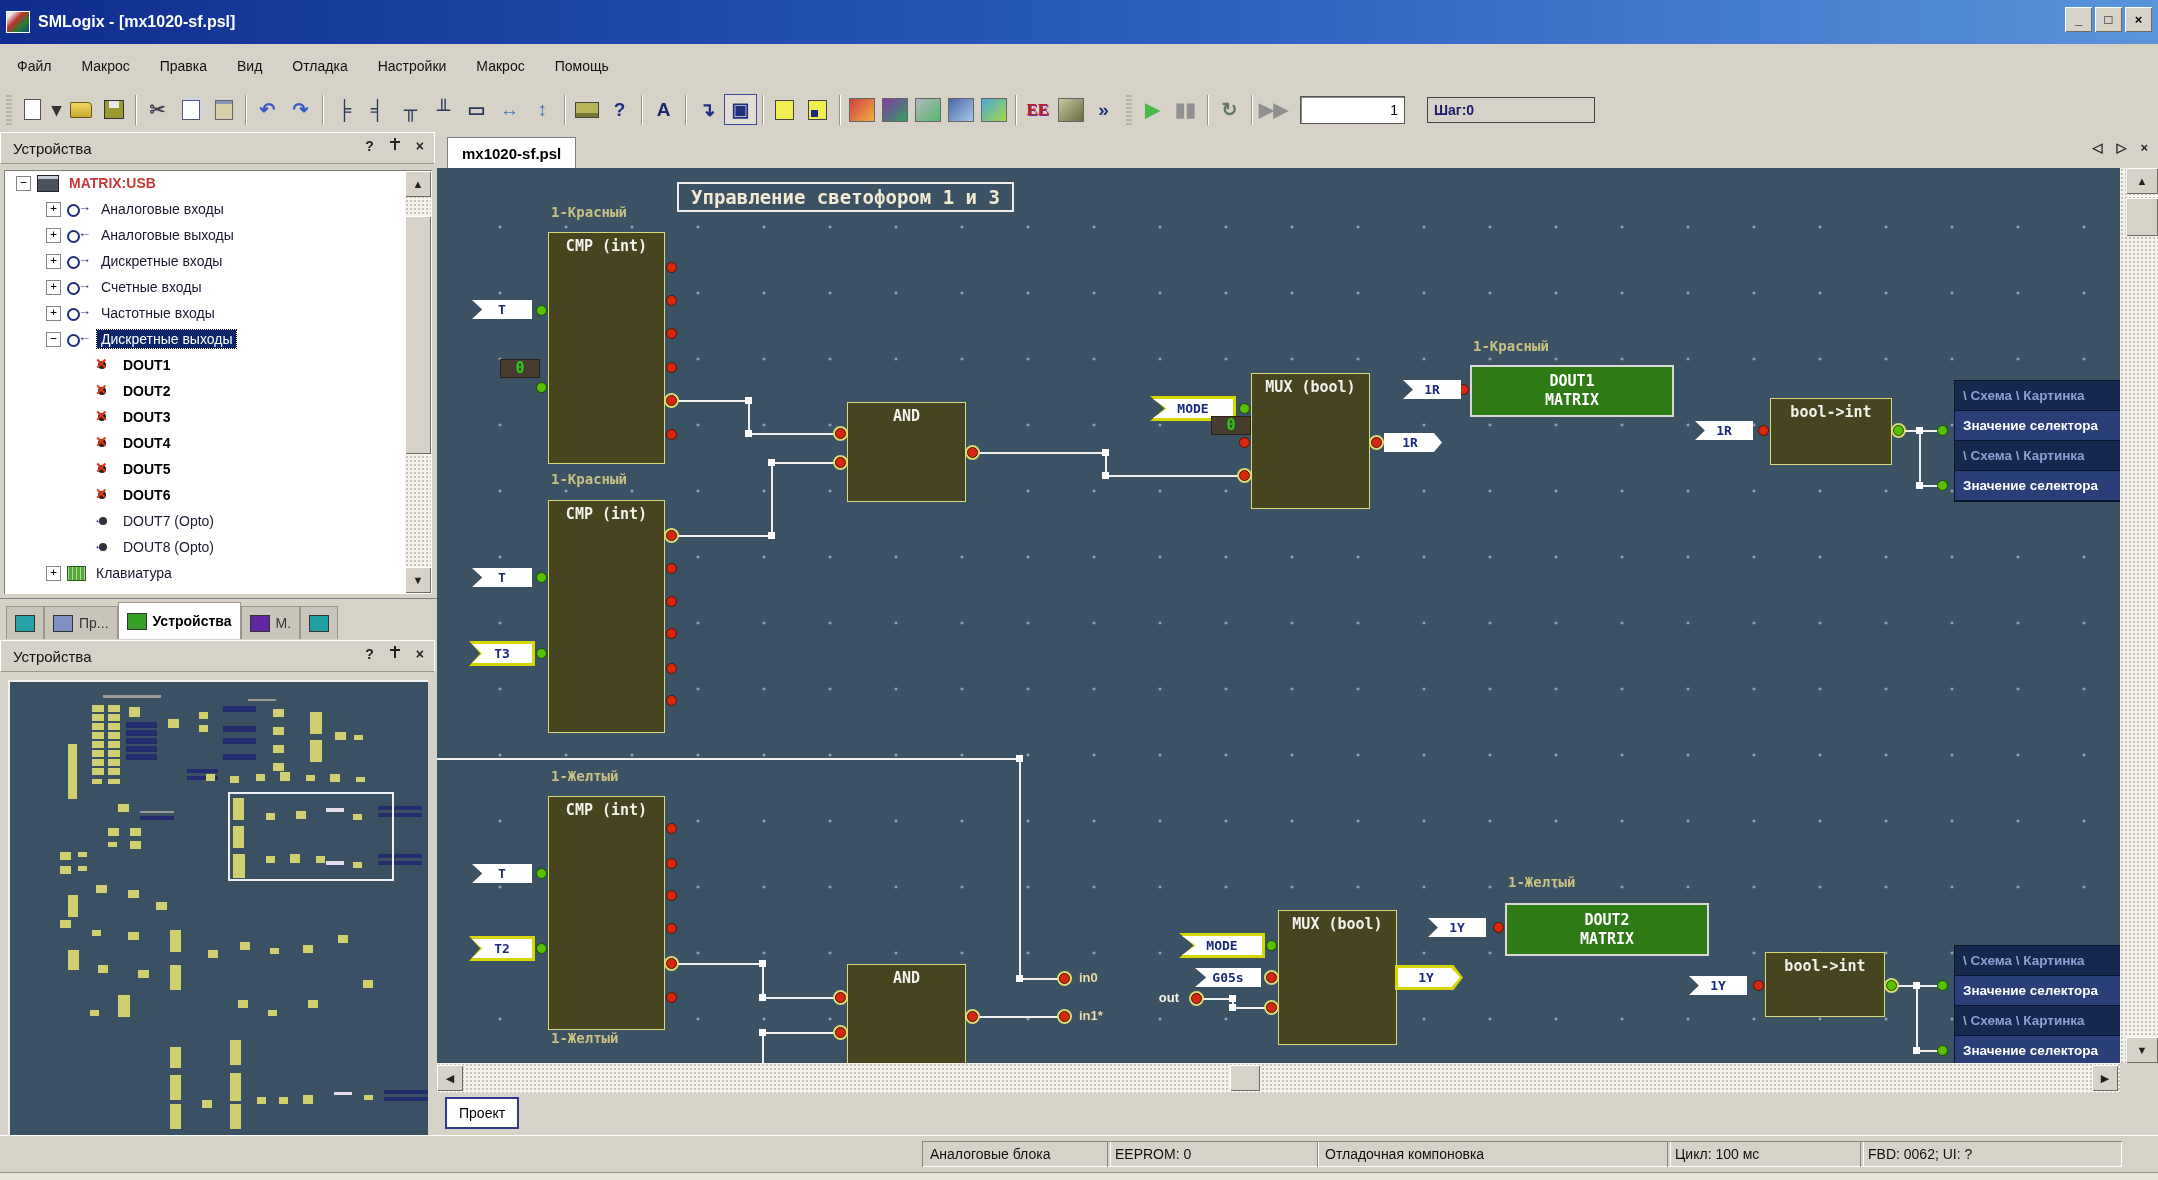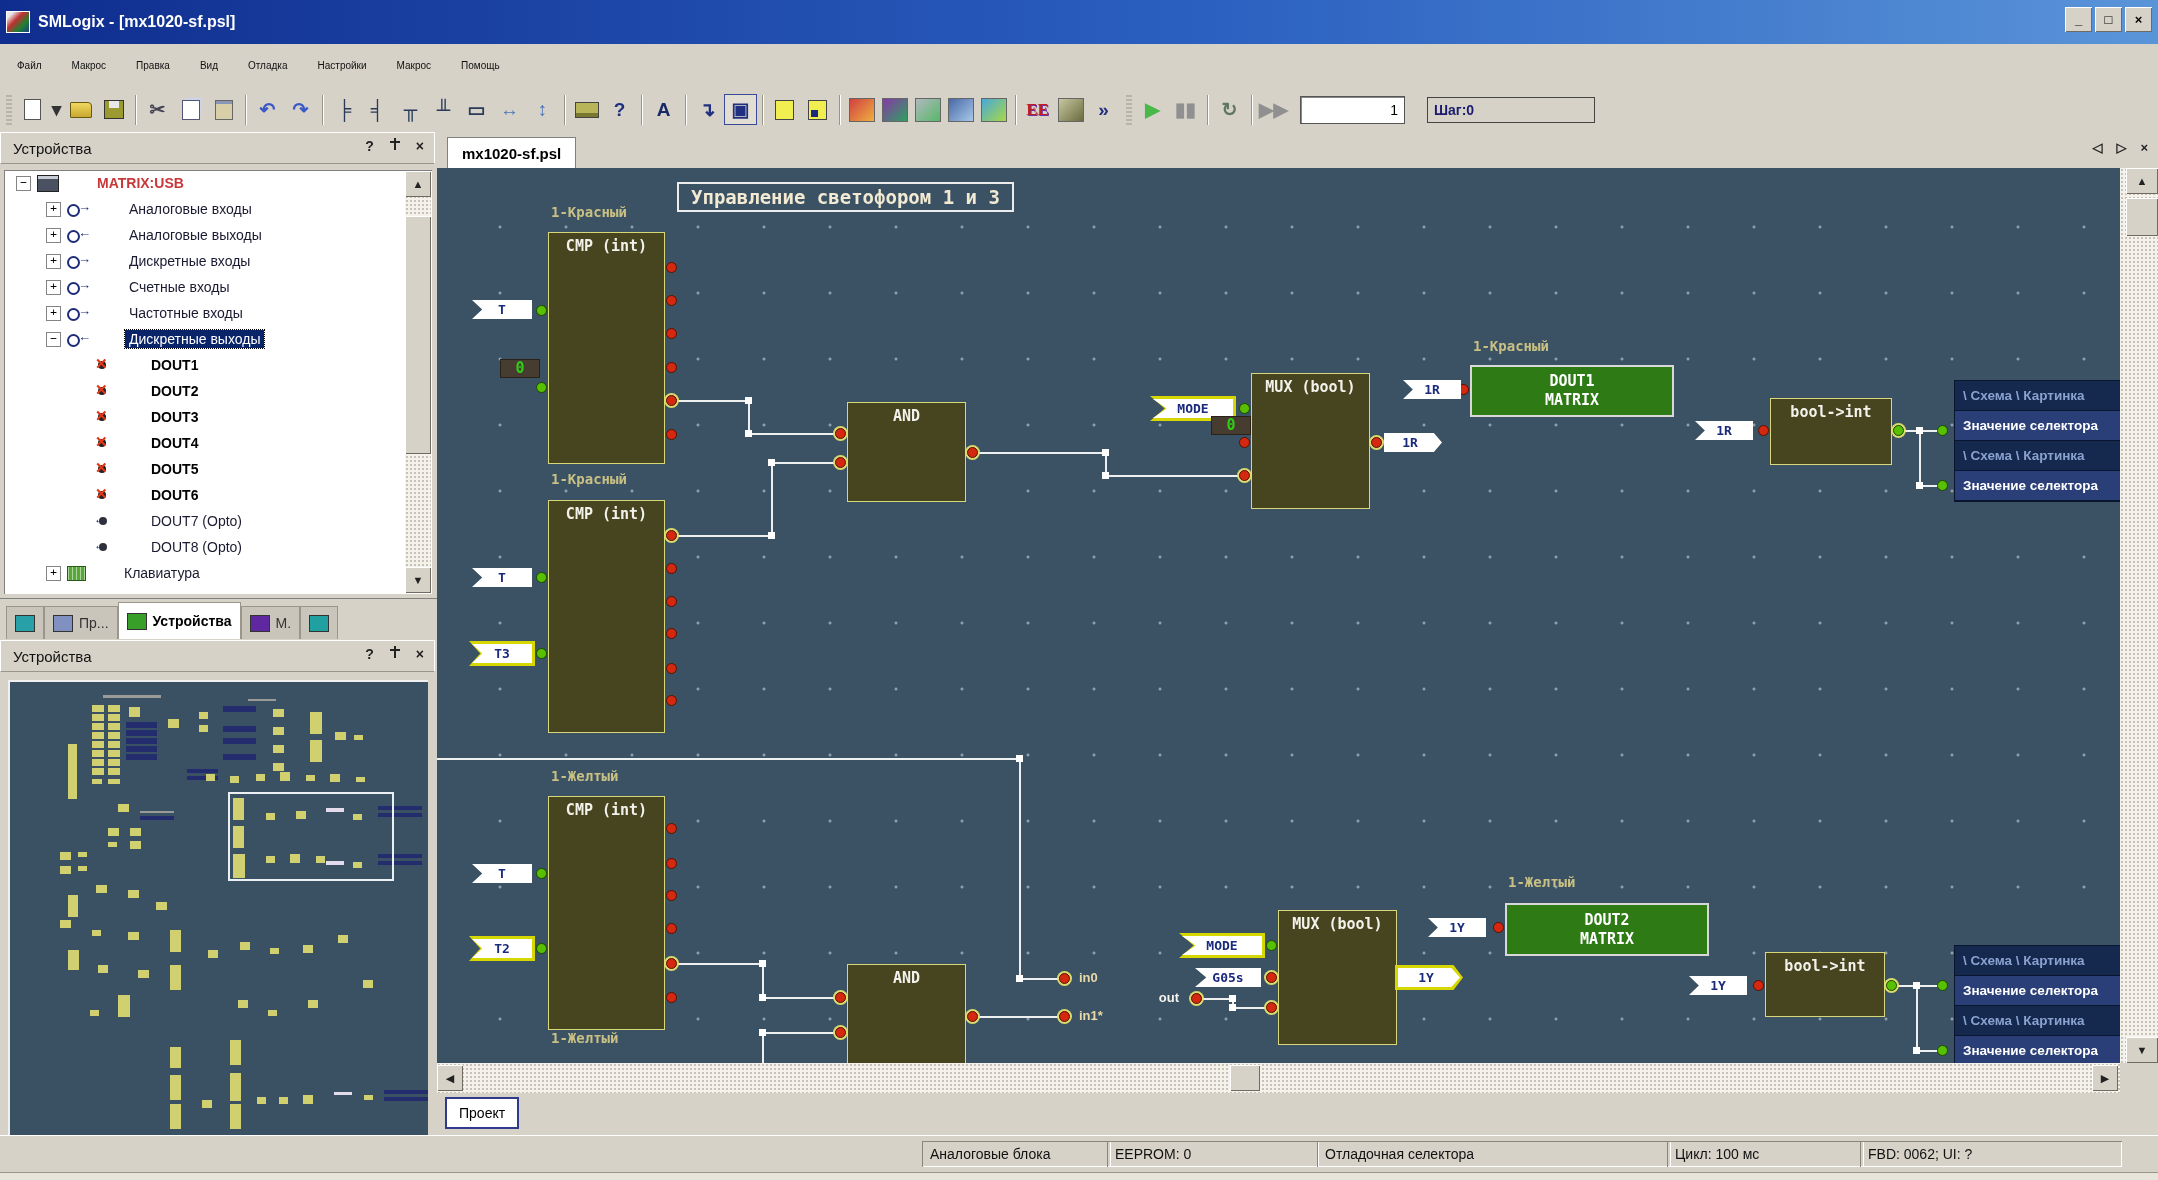--- a/index.html
+++ b/index.html
@@ -15,7 +15,7 @@
     display:flex;align-items:center;justify-content:center;
     box-shadow:inset 1px 1px 0 #fff,inset -1px -1px 0 #6f6b63;}
   .menubar{left:0;top:44px;width:2158px;height:43px;display:flex;align-items:center;
-    background:#d6d2c8;border-bottom:1px solid #fff;font-size:10px;color:#111;}
+    background:#d6d2c8;border-bottom:1px solid #fff;font-size:14px;color:#111;}
   .mitem{padding:6px 13px;margin-left:4px;}
   
   .toolbar{left:0;top:87px;width:2158px;height:45px;background:#d6d2c8;display:flex;align-items:center;

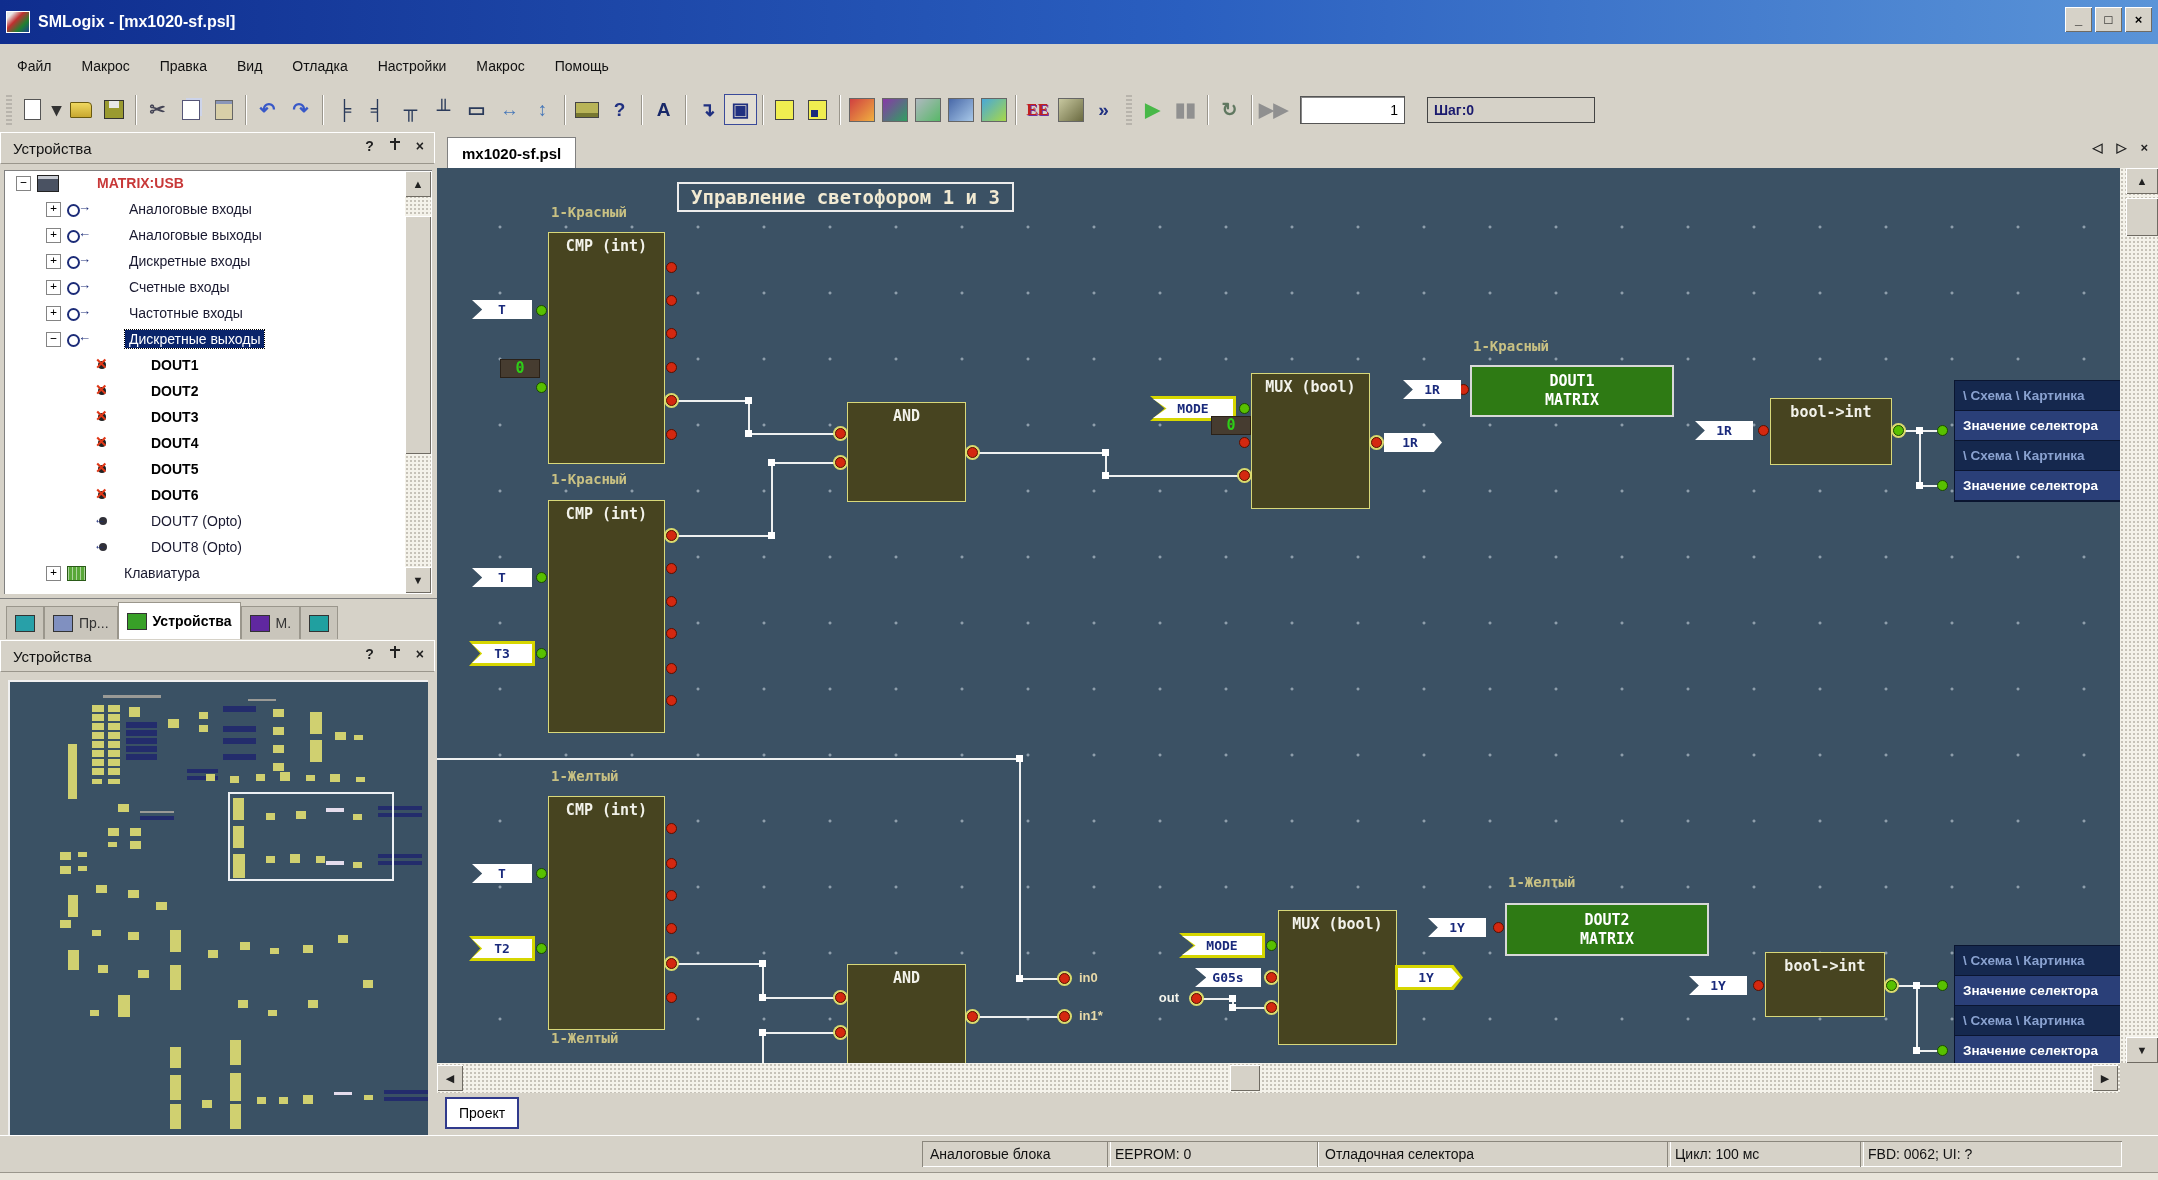--- a/index.html
+++ b/index.html
@@ -52,7 +52,7 @@
   .treebox{position:absolute;left:4px;top:38px;width:428px;height:424px;background:#fff;
     box-shadow:inset 1px 1px 0 #808080,inset -1px -1px 0 #fff;overflow:hidden;}
   .trow{height:26px;display:flex;align-items:center;font-size:14px;color:#1a1a30;white-space:nowrap;}
-  .trow .lbl{padding:1px 4px;margin-left:28px;}
+  .trow .lbl{padding:1px 4px;}
   .trow.bold .lbl{font-weight:bold;color:#000;}
   .trow.red .lbl{color:#c83838;font-weight:bold;}
   .trow.seld .lbl{background:#0a246a;color:#fff;outline:1px dotted #000;}

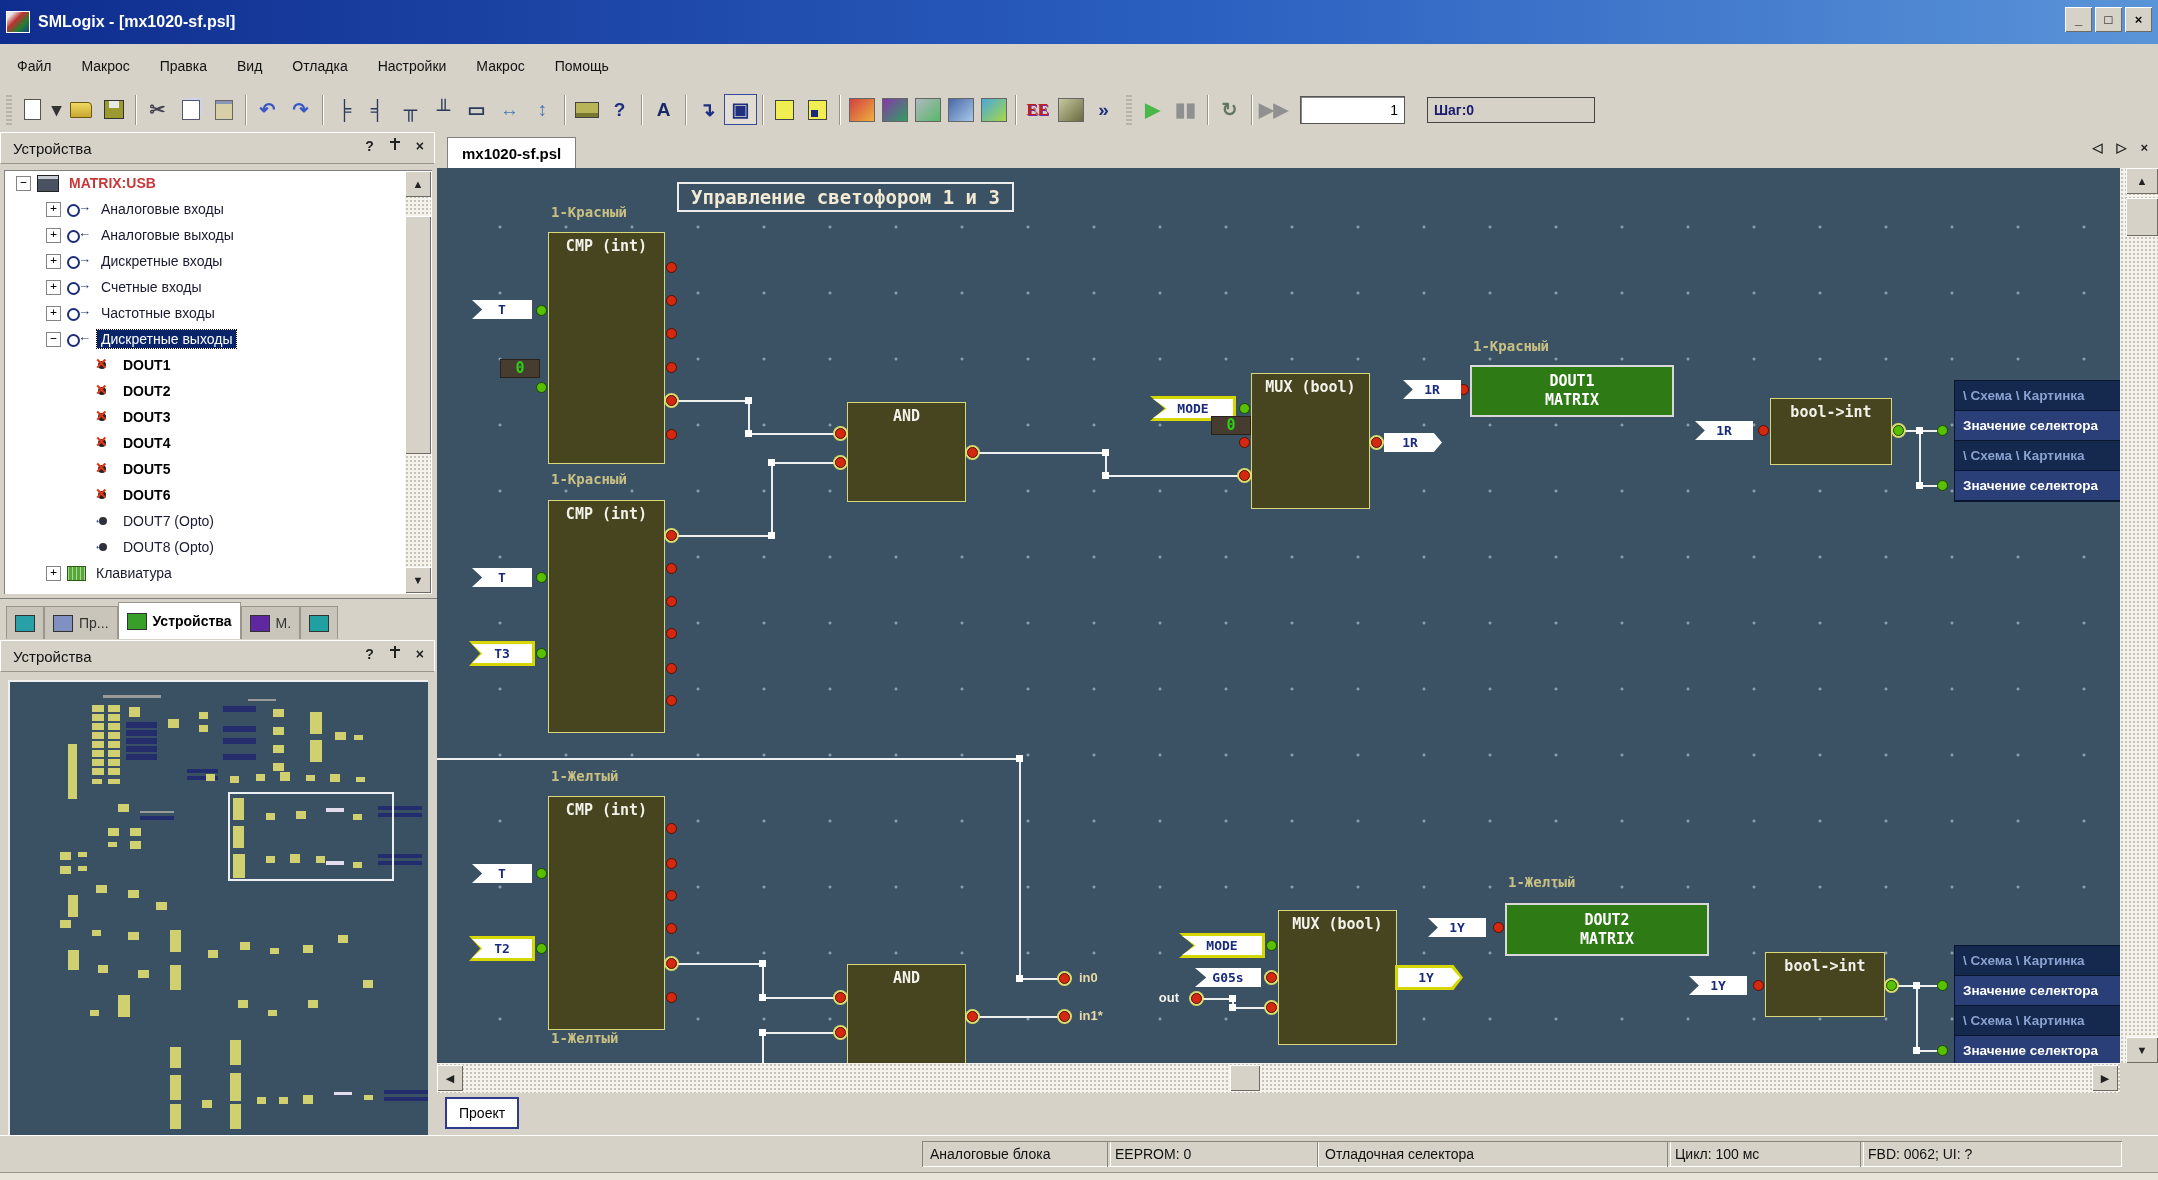--- a/index.html
+++ b/index.html
@@ -855,7 +855,7 @@
 <div class="abs statusbar" id="statusbar">
     <div class="sseg" style="left: 922px; width: 181px;">Аналоговые блока</div>
     <div class="sseg" style="left: 1107px; width: 204px;">EEPROM: 0</div>
-    <div class="sseg" style="left: 1317px; width: 346px;">Отладочная селектора</div>
+    <div class="sseg" style="left: 1317px; width: 346px;">Отладочная компоновка</div>
     <div class="sseg" style="left: 1667px; width: 189px;">Цикл: 100 мс</div>
     <div class="sseg" style="left: 1860px; width: 254px;">FBD: 0062; UI: ?</div>
   </div>

